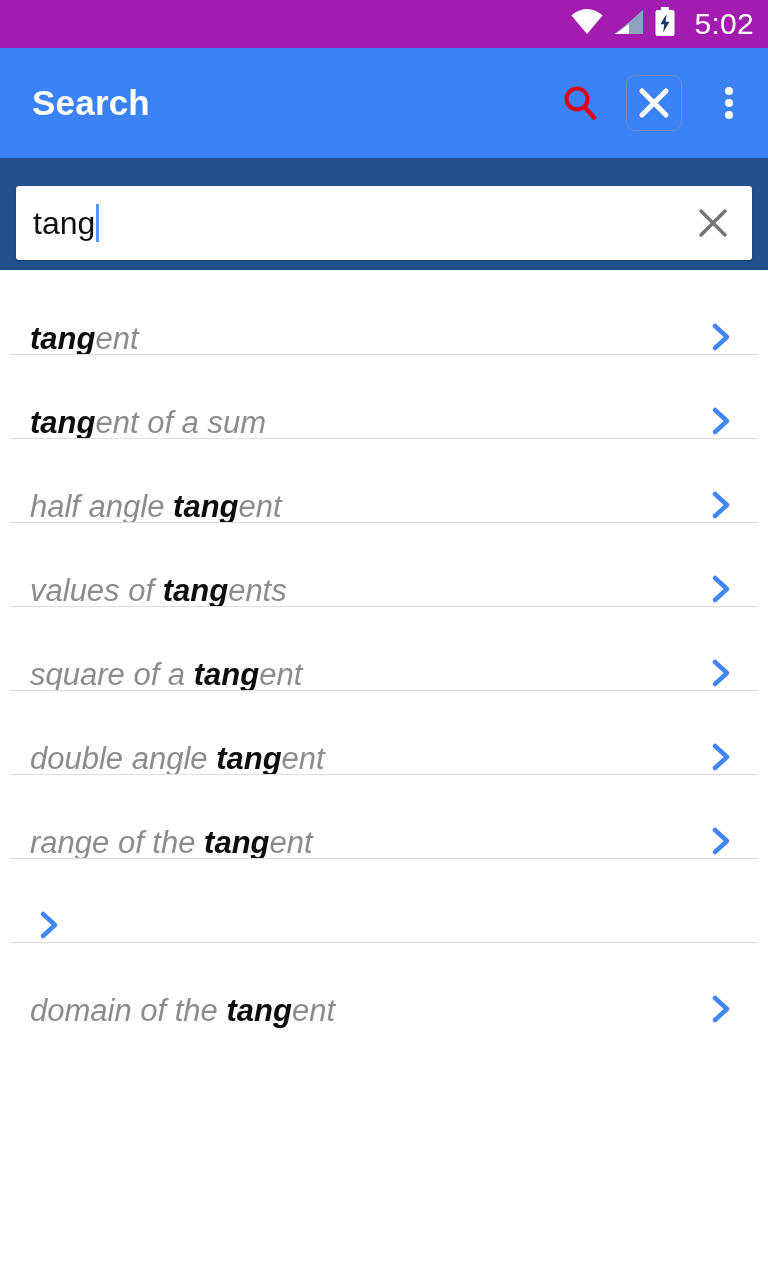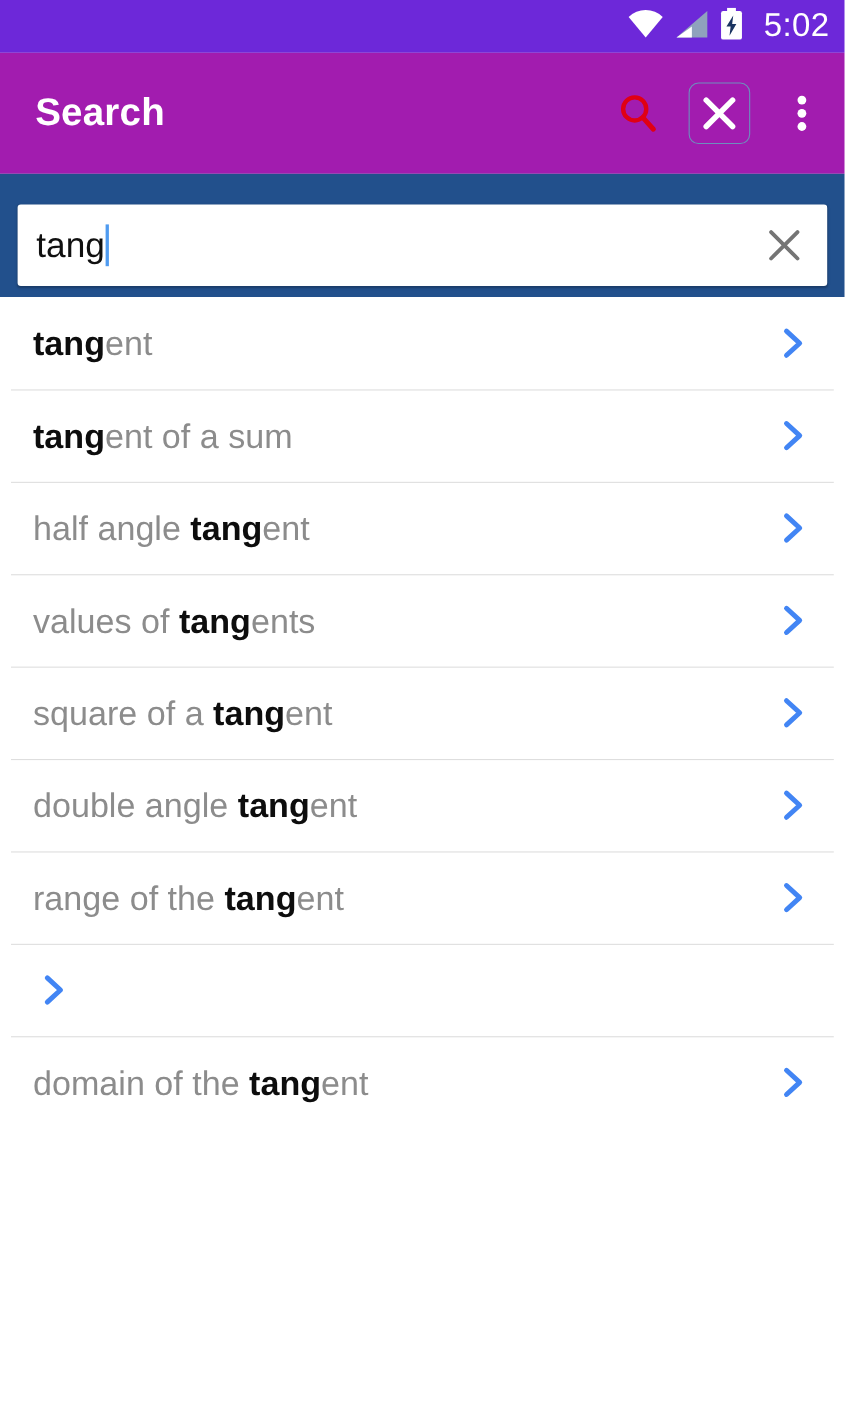--- a/index.html
+++ b/index.html
@@ -26,7 +26,7 @@
     top: 0; left: 0;
     width: 768px;
     height: 48px;
-    background: #6d28d9;
+    background: #a21caf;
     display: flex;
     justify-content: flex-end;
     padding-right: 14px;

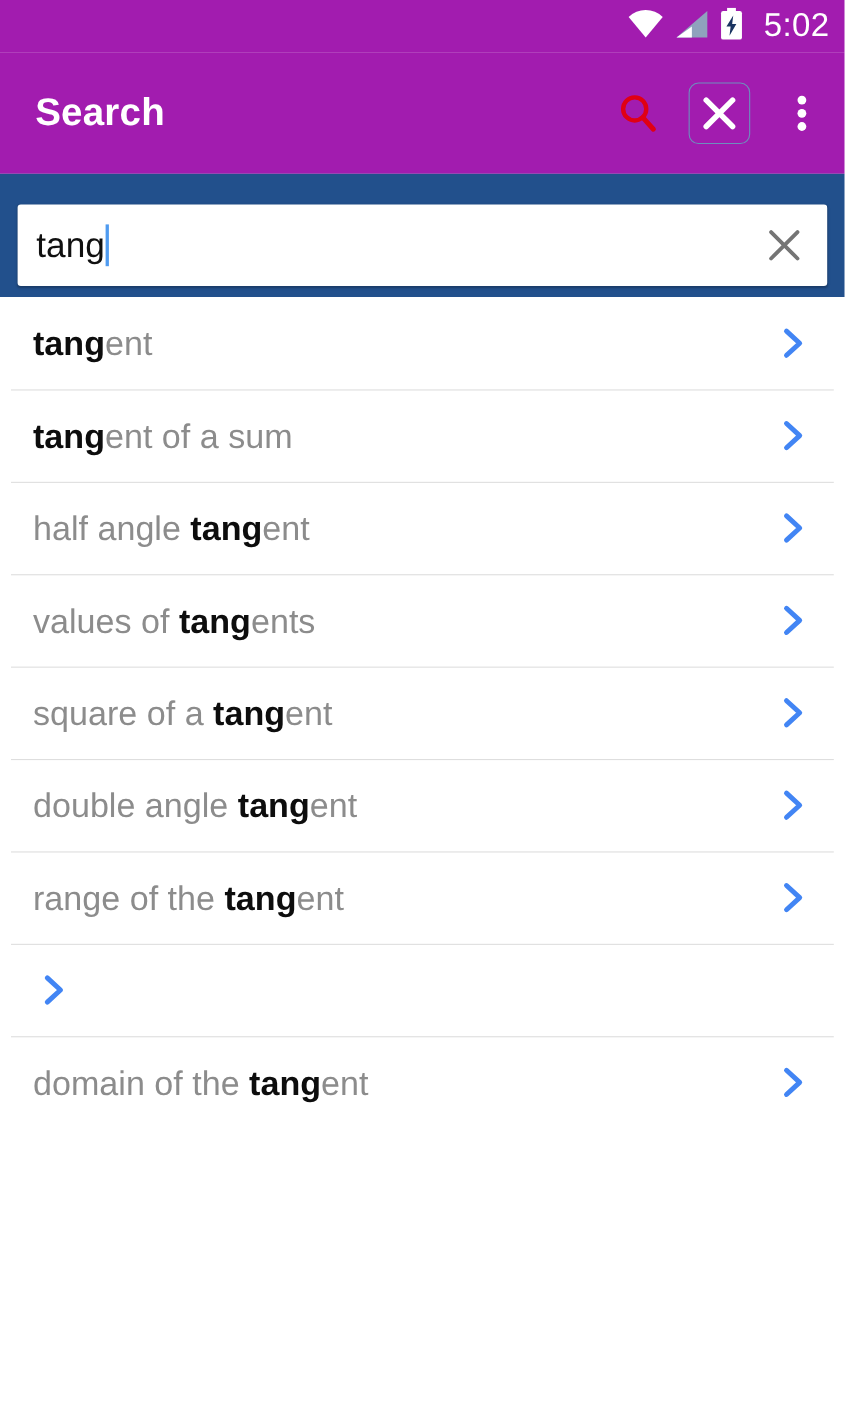--- a/index.html
+++ b/index.html
@@ -53,7 +53,7 @@
     top: 48px; left: 0;
     width: 768px;
     height: 110px;
-    background: #a21caf;
+    background: #3b82f6;
     display: flex;
     align-items: center;
     box-sizing: border-box;

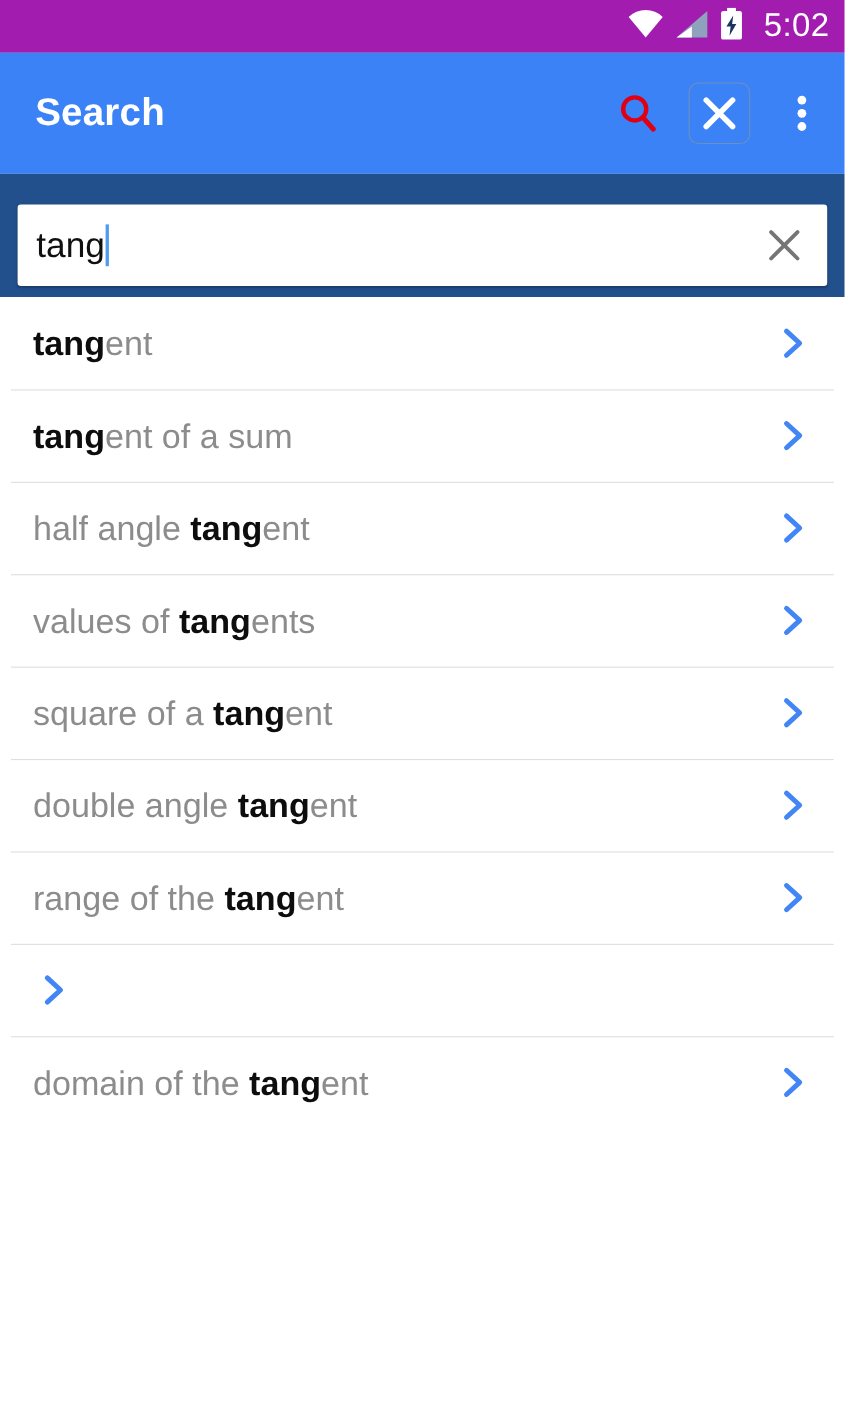--- a/index.html
+++ b/index.html
@@ -150,10 +150,11 @@
     position: relative;
     height: 84px;
     display: flex;
-    align-items: center;
+    align-items: flex-end;
     box-sizing: border-box;
     cursor: pointer;
     background: #ffffff;
+    font-style: italic;
   }
   .sugg-row + .sugg-row::before {
     content: "";

